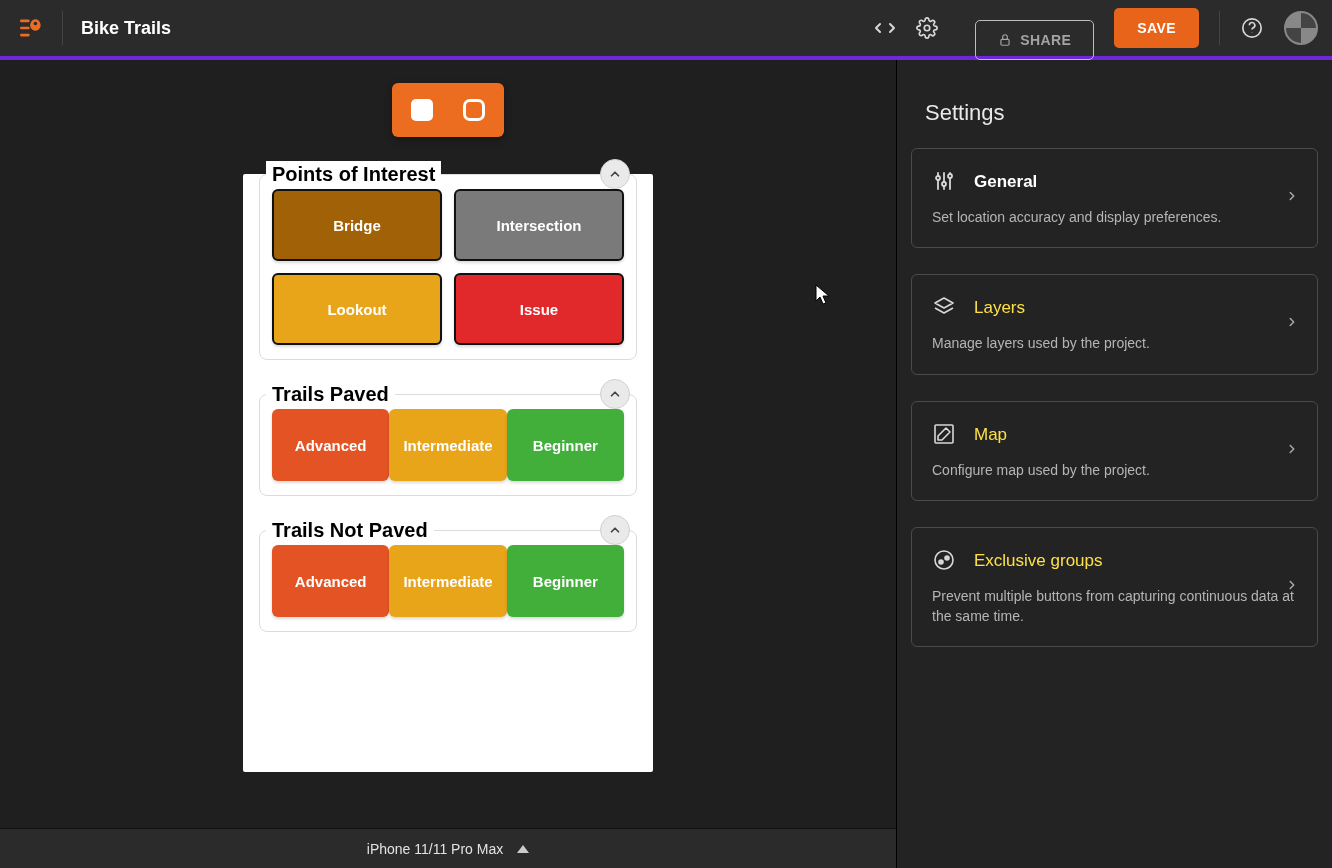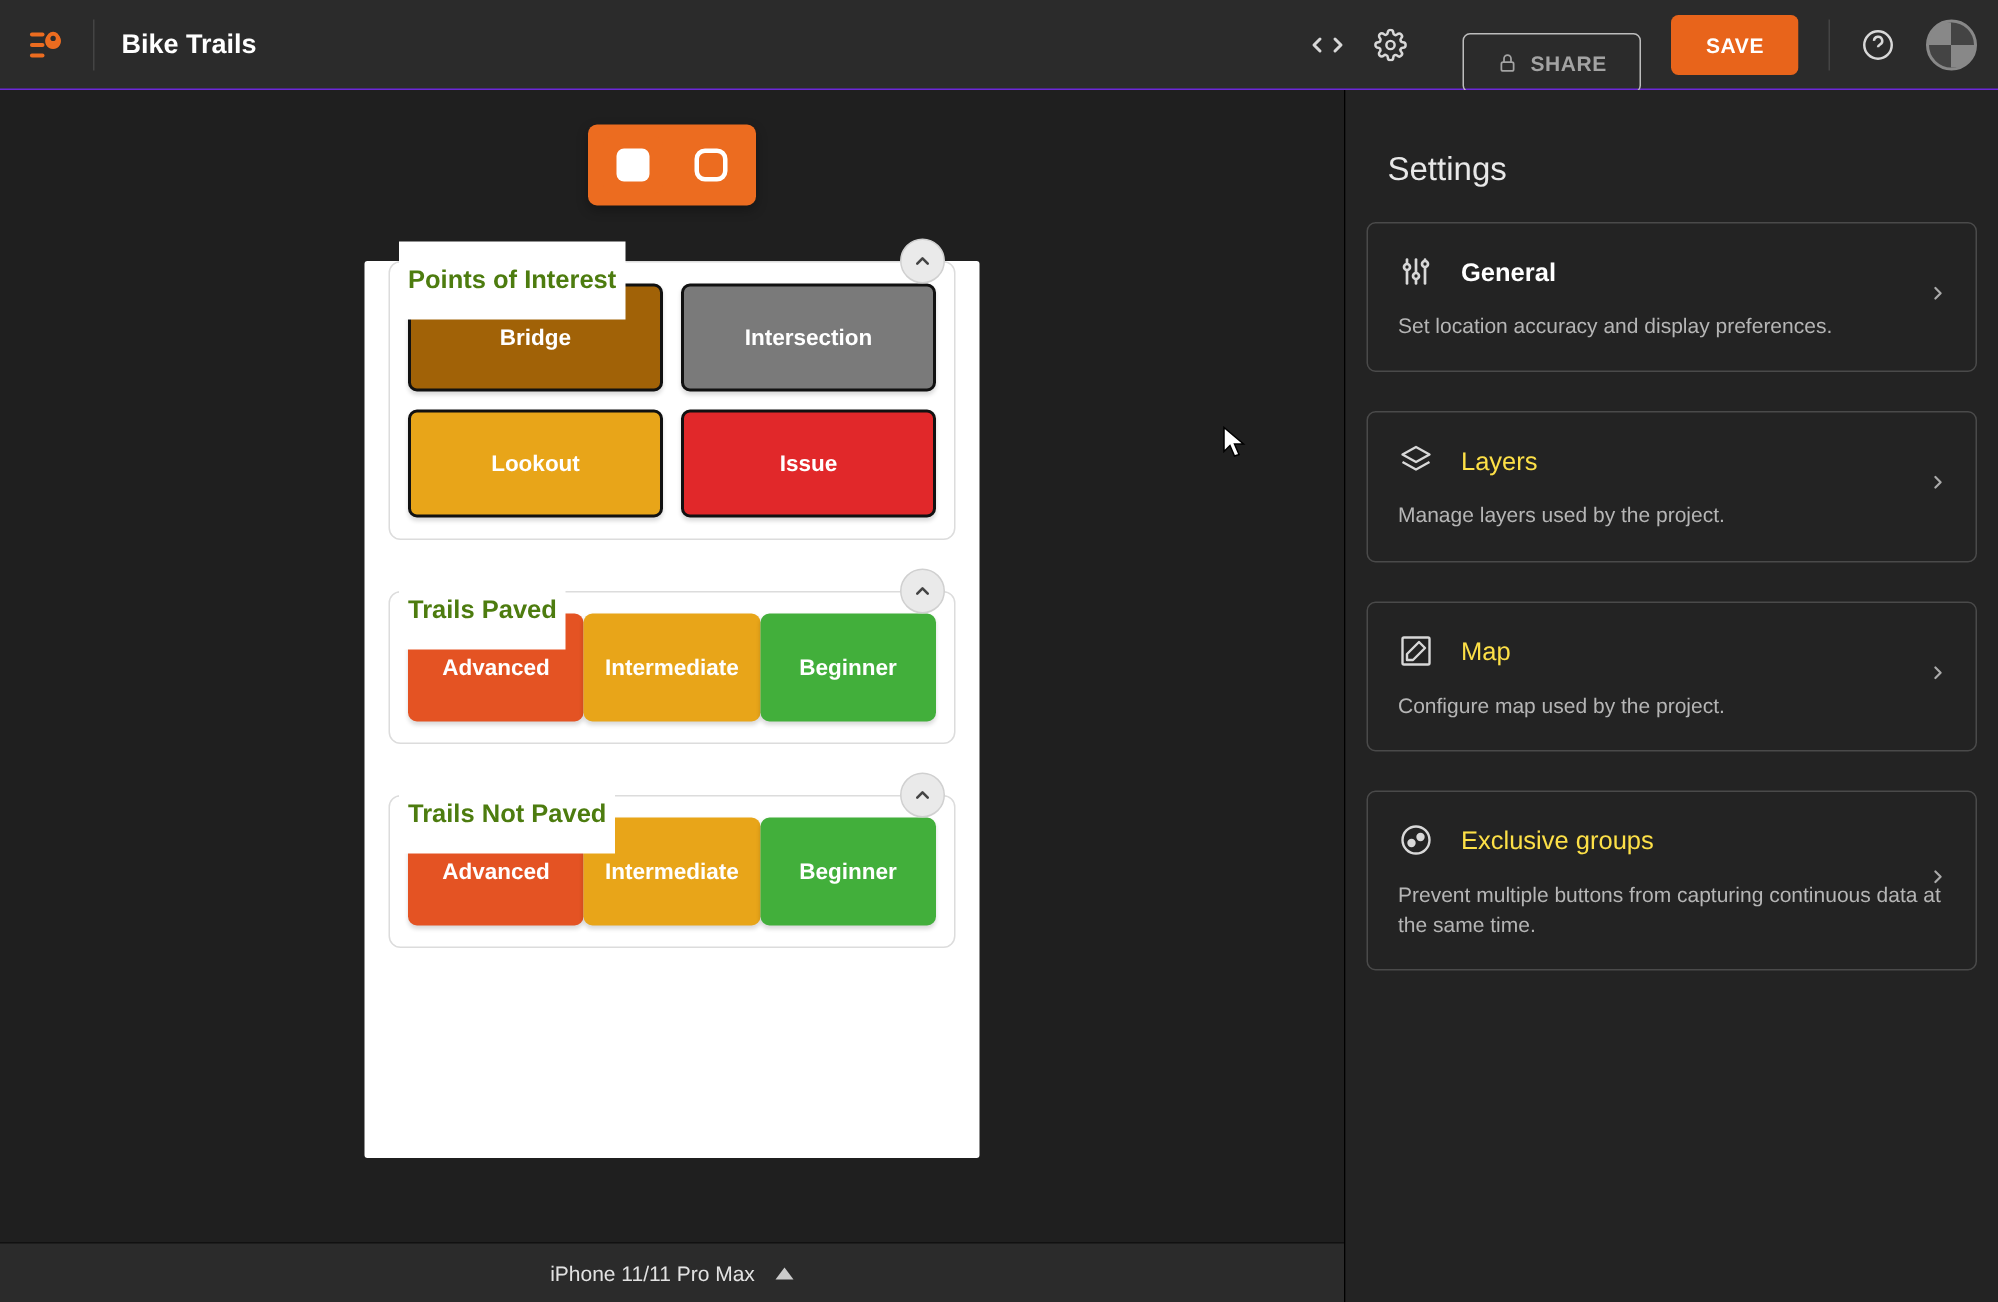--- a/index.html
+++ b/index.html
@@ -6,7 +6,7 @@
   html, body { width: 1332px; height: 868px; background: #1a1a1a; font-family: -apple-system, "Segoe UI", Helvetica, Arial, sans-serif; color: #e8e8e8; overflow: hidden; }
   .app { display: flex; flex-direction: column; width: 100%; height: 100%; }
   
-  .topbar { display: flex; align-items: center; height: 60px; background: #2b2b2b; border-bottom: 1px solid #6d28d9; padding: 0 14px; gap: 14px; }
+  .topbar { display: flex; align-items: center; height: 60px; background: #2b2b2b; border-bottom: 4px solid #6d28d9; padding: 0 14px; gap: 14px; }
   .logo { width: 34px; height: 34px; display: flex; align-items: center; justify-content: center; }
   .divider-v { width: 1px; height: 34px; background: #444; }
   .proj-title { font-size: 18px; font-weight: 600; color: #fff; margin-left: 4px; }

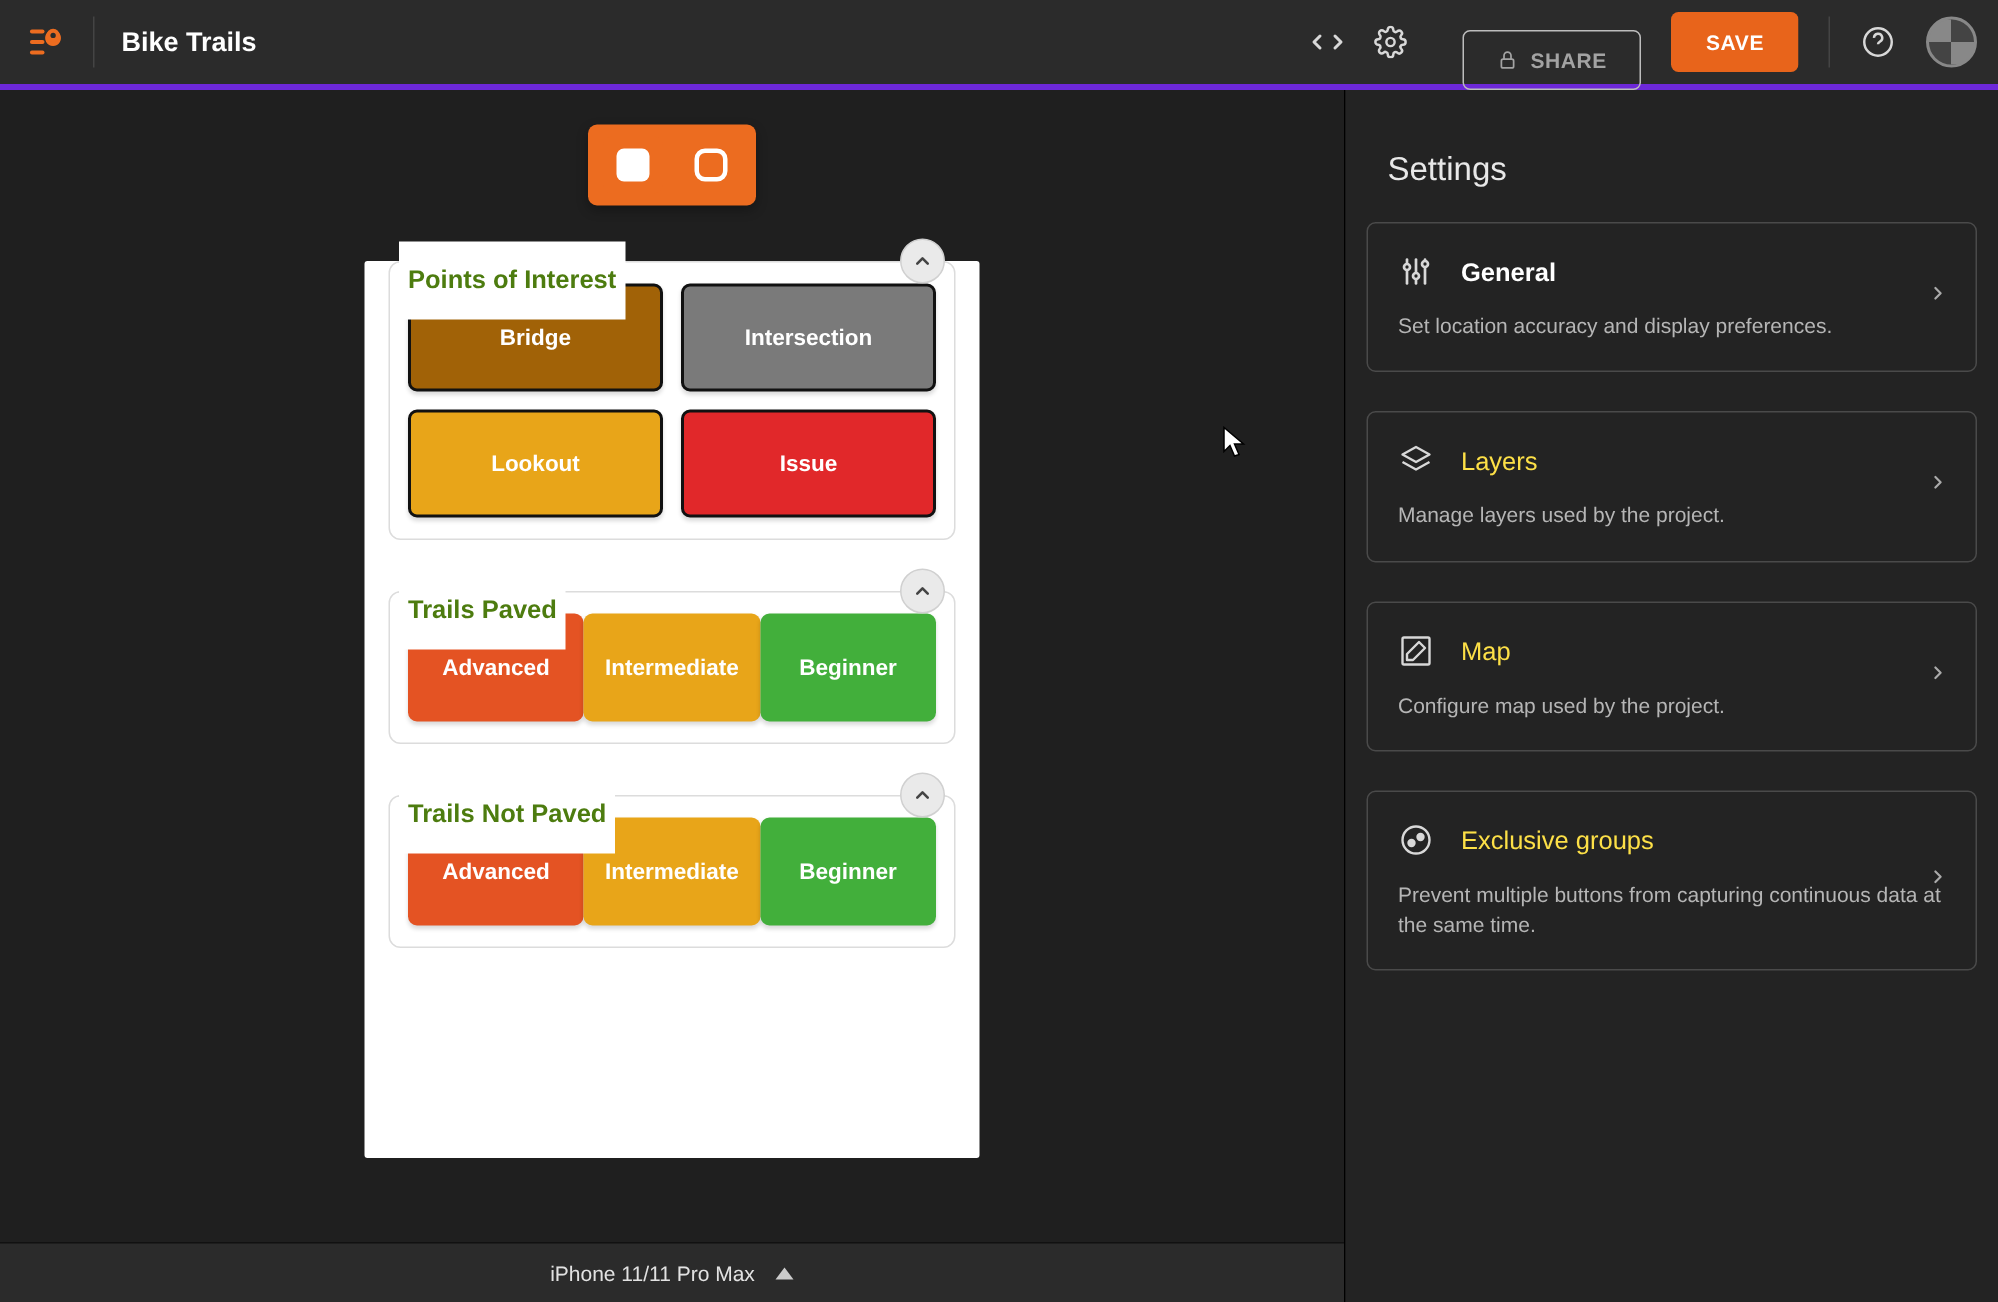--- a/index.html
+++ b/index.html
@@ -34,7 +34,7 @@
   .group { margin: 64px 16px 0 16px; position: relative; }
   .group + .group { margin-top: 34px; }
   .group-border { border: 1px solid #dcdcdc; border-radius: 8px; padding: 14px 12px 14px 12px; position: relative; }
-  .group-title { position: absolute; top: -14px; left: 6px; background: #fff; padding: 16px 6px; font-size: 17px; font-weight: 700; color: #4d7c0f; }
+  .group-title { position: absolute; top: -14px; left: 6px; background: #fff; padding: 2px 6px; font-size: 20px; font-weight: 700; color: #000000; }
   .collapse-btn { position: absolute; top: -16px; right: 6px; width: 30px; height: 30px; background: #eaeaea; border-radius: 50%; display: flex; align-items: center; justify-content: center; cursor: pointer; color: #444; border: 1px solid #d0d0d0; }
   .grid2 { display: grid; grid-template-columns: 1fr 1fr; gap: 12px; }
   .grid3 { display: grid; grid-template-columns: 1fr 1fr 1fr; }

